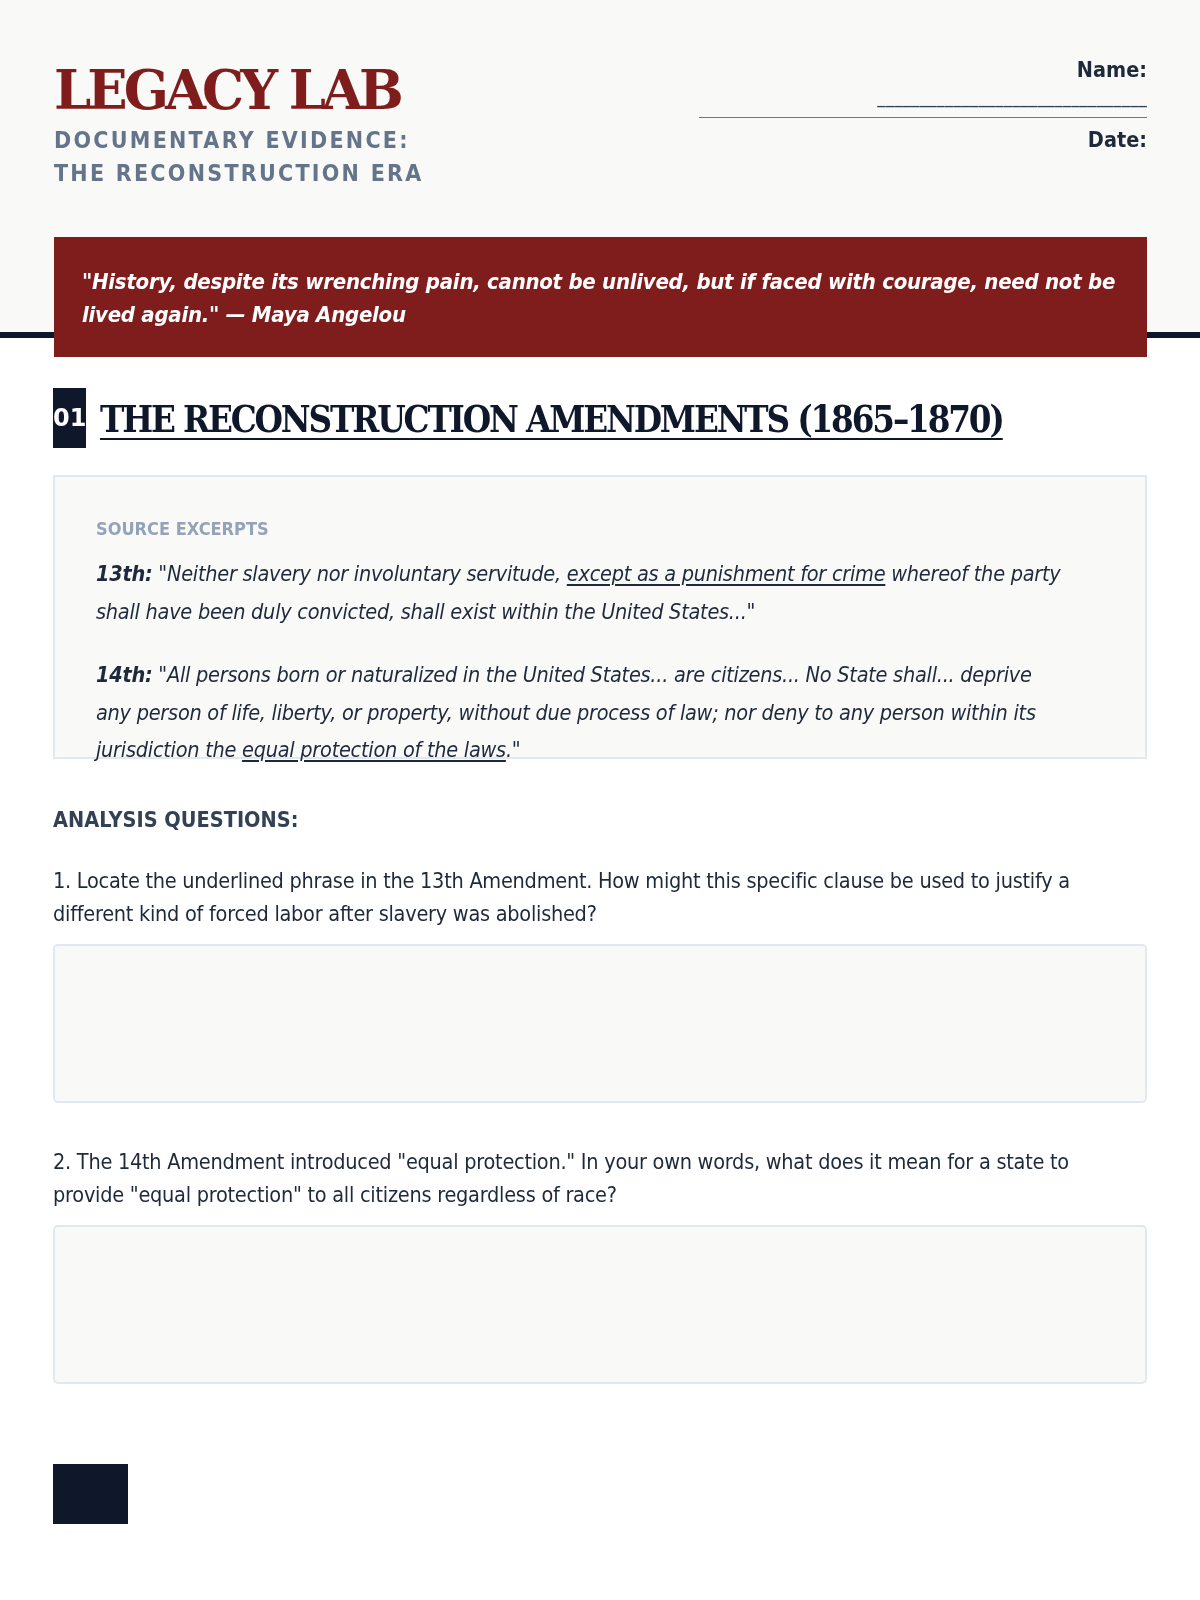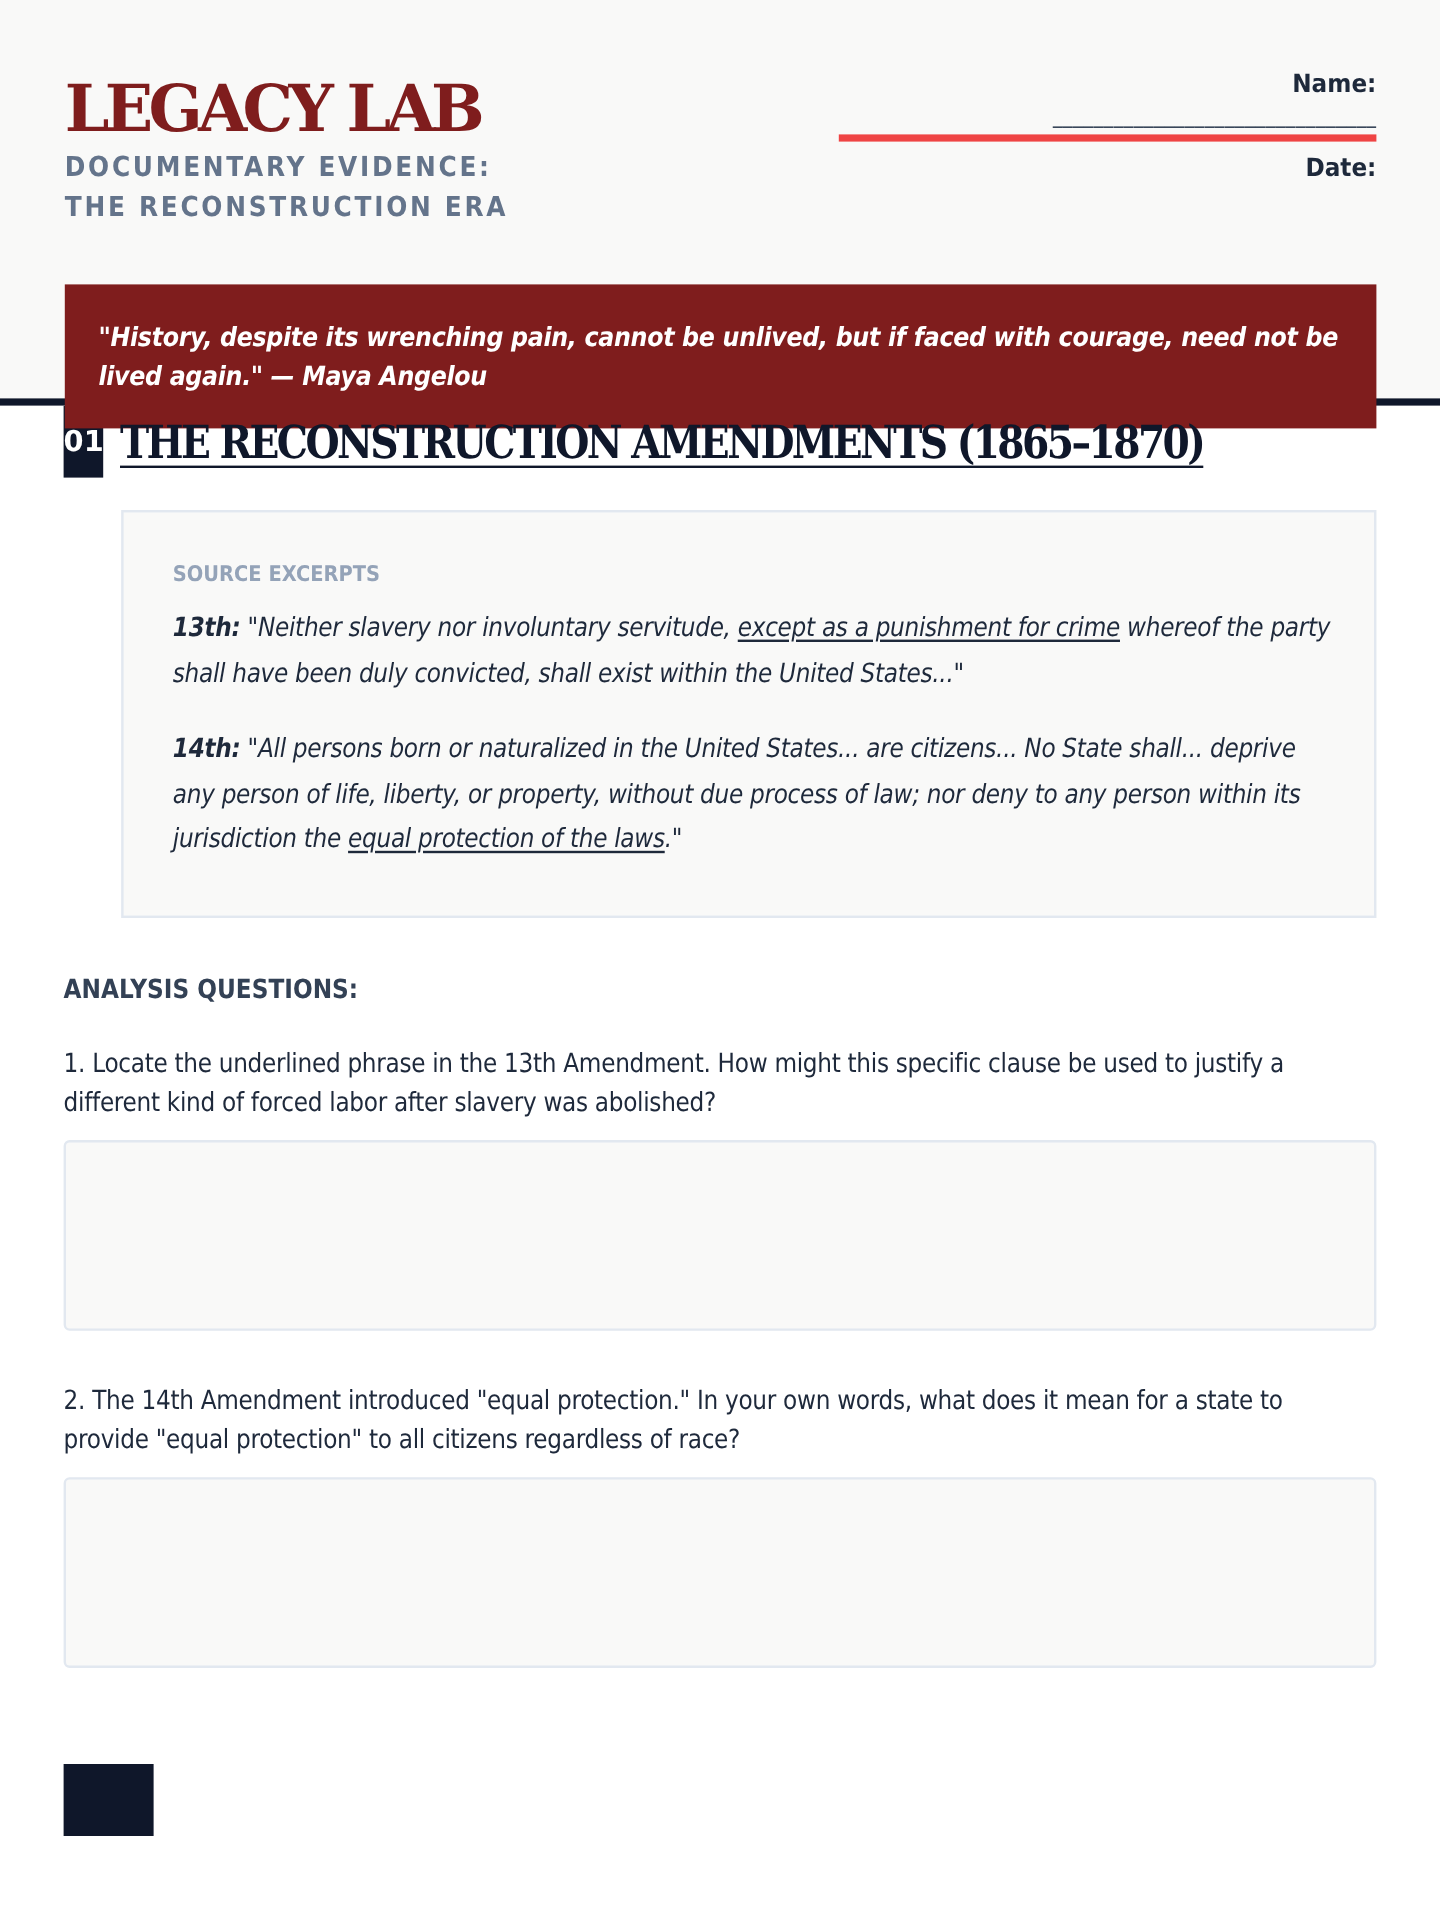--- a/index.html
+++ b/index.html
@@ -65,7 +65,7 @@
       font-size: 14px;
       color: #334155;
       letter-spacing: 0px;
-      border-bottom: 6px solid #ef4444;
+      border-bottom: 1px solid #ef4444;
       height: 34px;
       line-height: 30px;
       overflow: hidden;

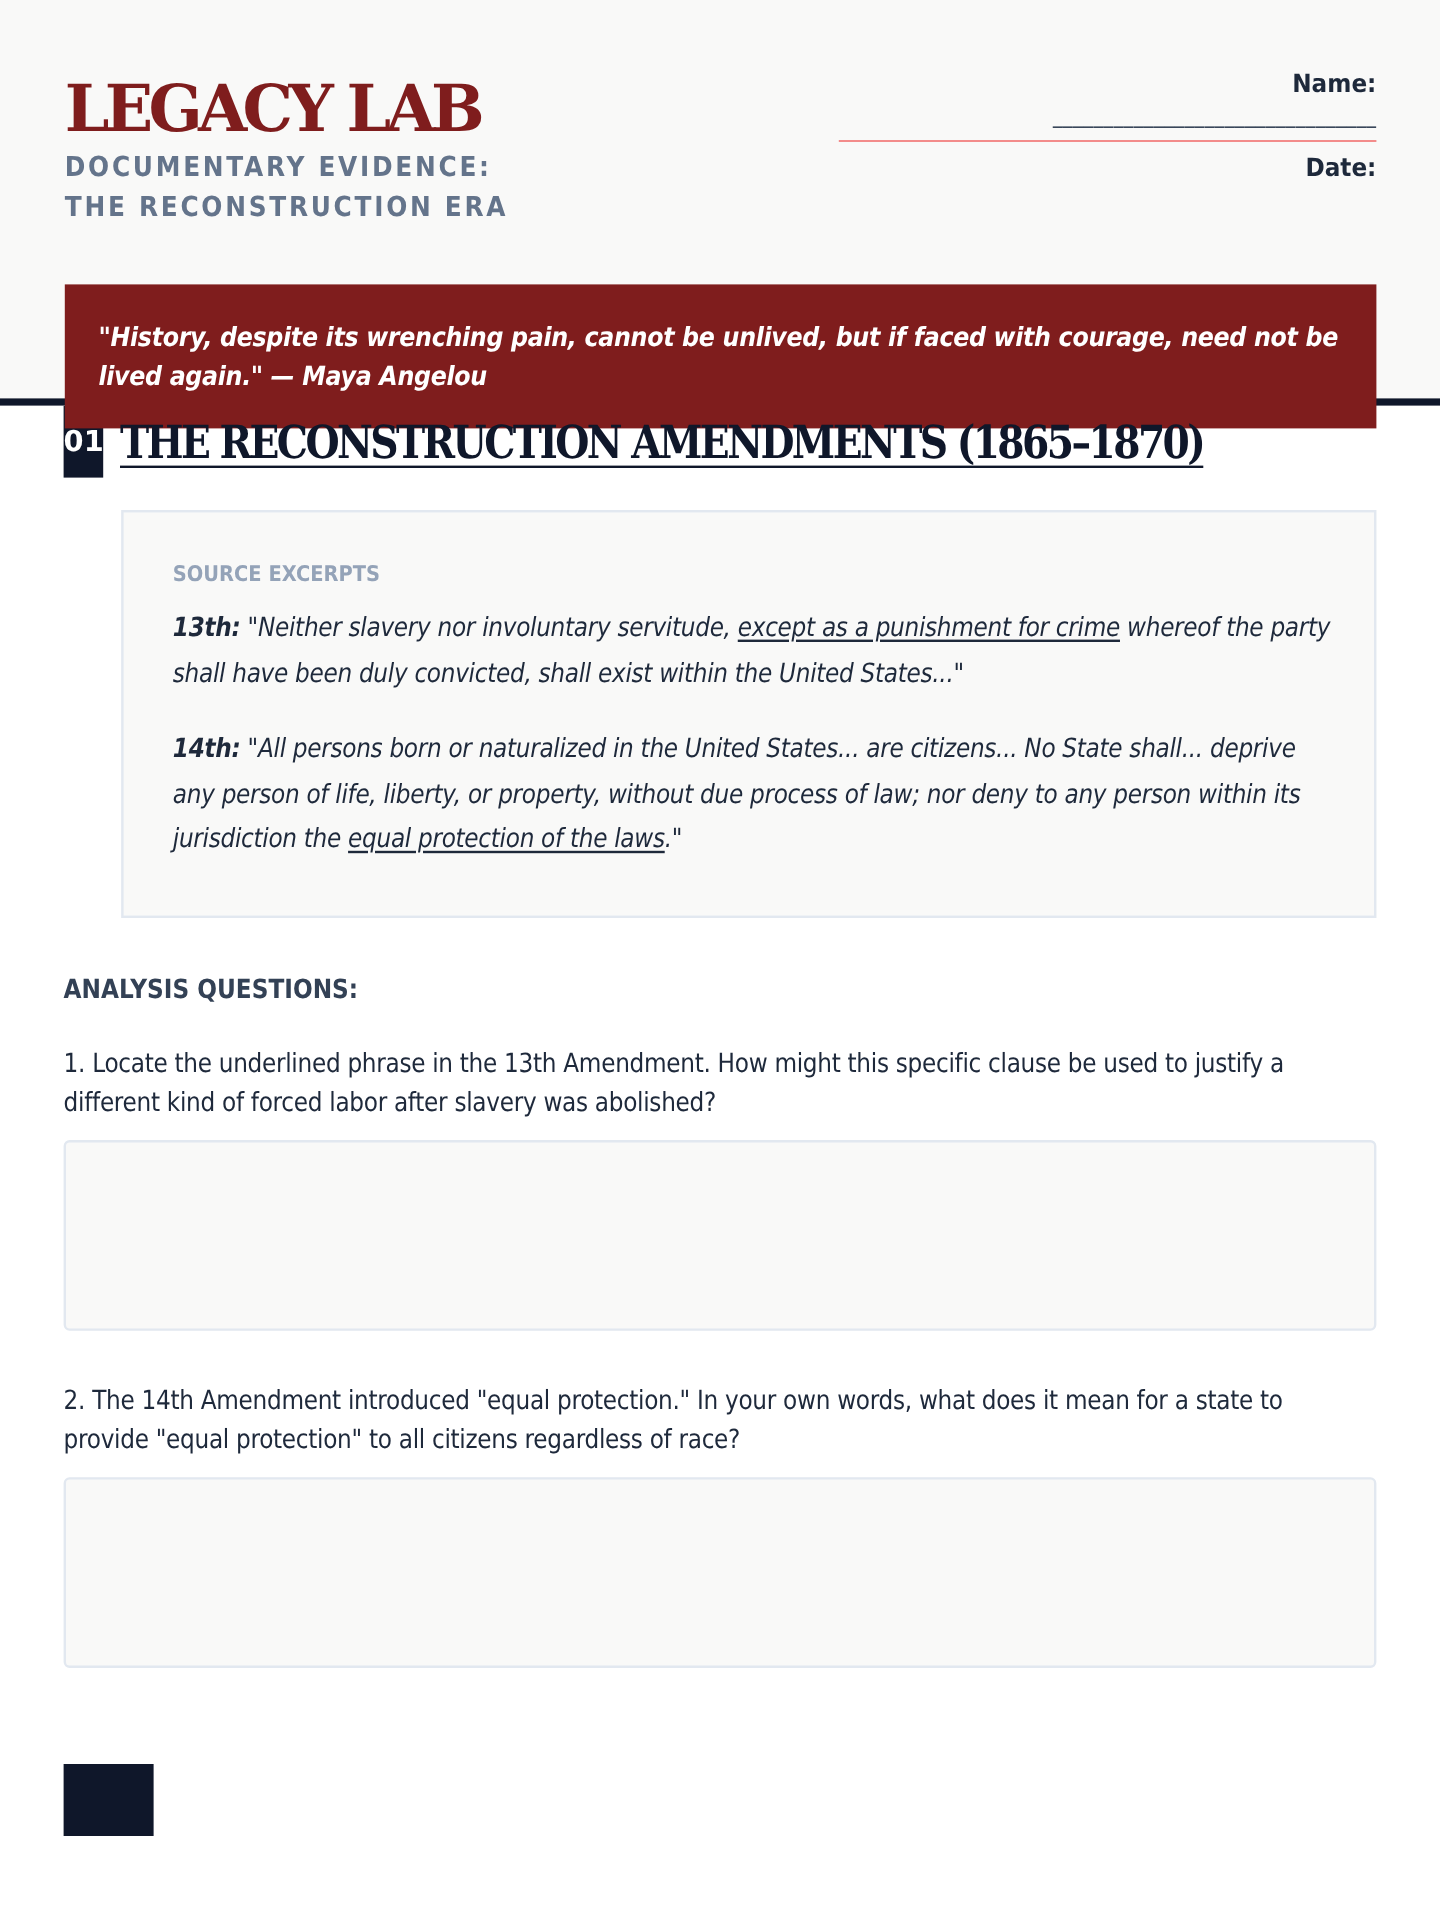--- a/index.html
+++ b/index.html
@@ -99,6 +99,7 @@
     .section-heading {
       display: flex;
       align-items: center;
+      margin-top: 50px;
       height: 60px;
     }
     .section-number {

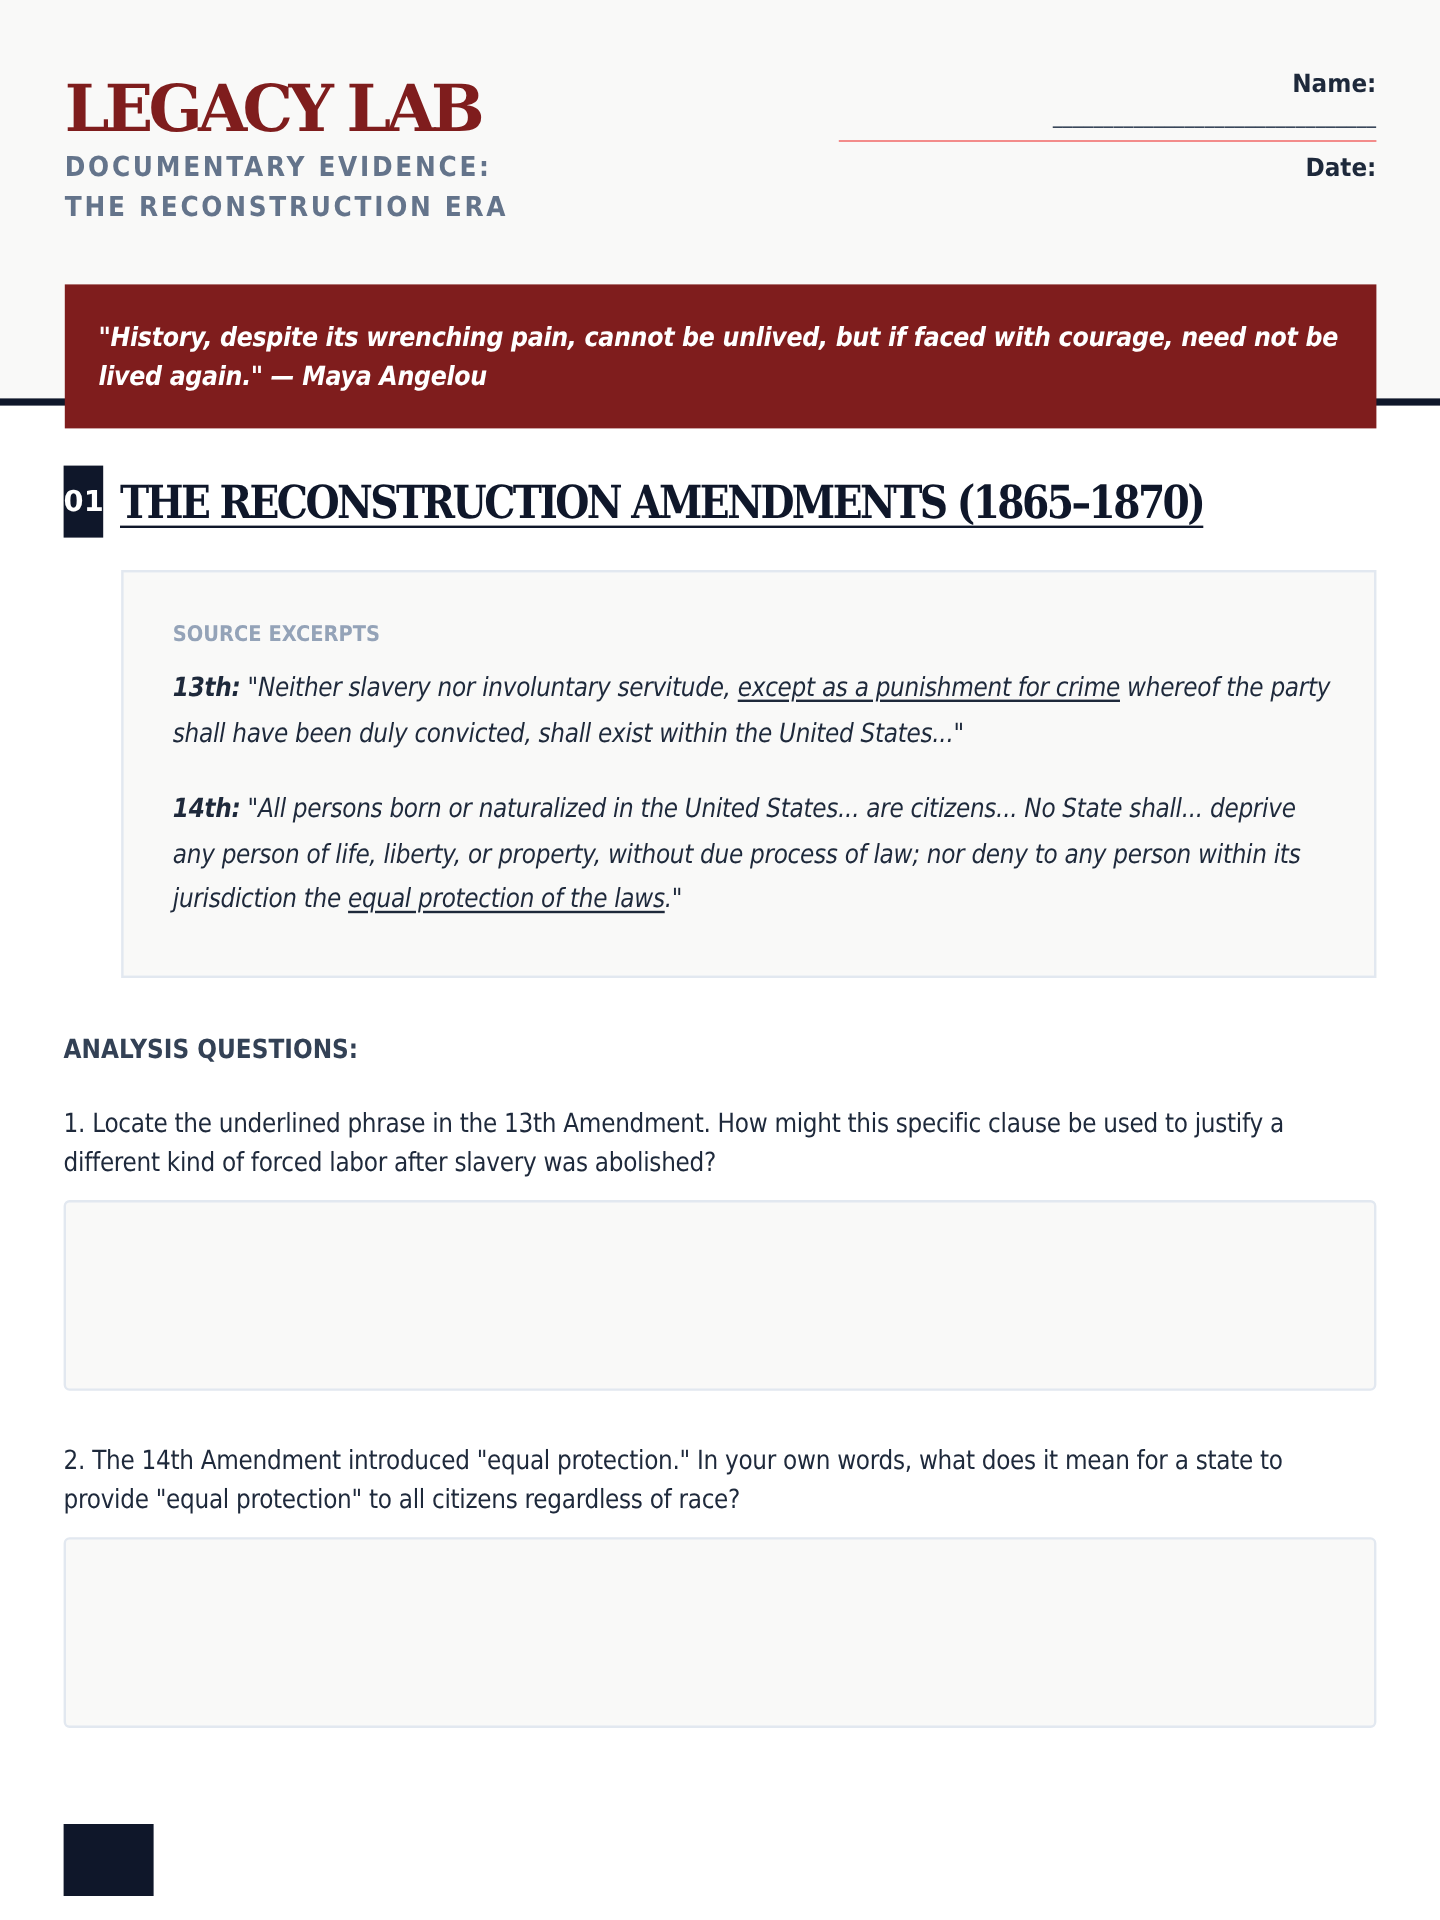--- a/index.html
+++ b/index.html
@@ -133,8 +133,7 @@
       background: #f9f9f8;
       border: 2px solid #e2e8f0;
       padding: 40px 40px 60px 41px;
-      height: 340px;
-      margin-left: 48px;
+      height: 284px;
     }
     .source-label {
       font-family: "DejaVu Sans", sans-serif;

